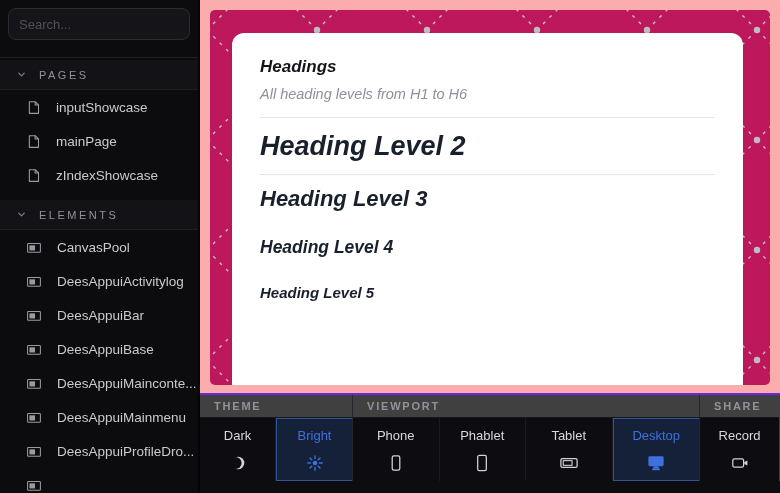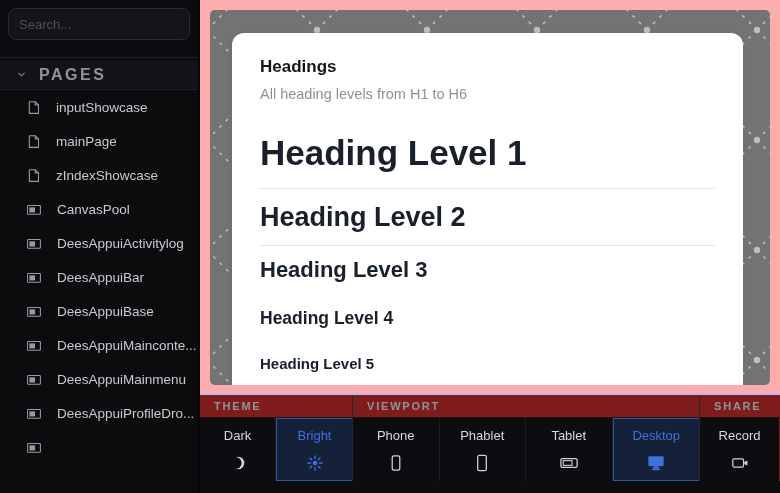--- a/index.html
+++ b/index.html
@@ -13,7 +13,7 @@
   .search-input::placeholder{color:#50505a;}
   .side-sep{height:10px;border-bottom:1px solid #202026;}
   .section-header{display:flex;align-items:center;gap:12px;height:30px;padding:0 0 0 16px;background:#121217;border-bottom:1px solid #1e1e24;margin-top:2px;cursor:pointer;}
-  .section-label{color:#92929c;font-size:16px;font-weight:700;letter-spacing:2.5px;}
+  .section-label{color:#92929c;font-size:11px;font-weight:400;letter-spacing:2.5px;}
   .side-item{display:flex;align-items:center;gap:15px;height:34px;padding-left:26px;cursor:pointer;}
   .side-item span.lbl{color:#c9c9cf;font-size:13.5px;white-space:nowrap;}
   .icon{display:inline-flex;align-items:center;justify-content:center;flex:0 0 auto;}

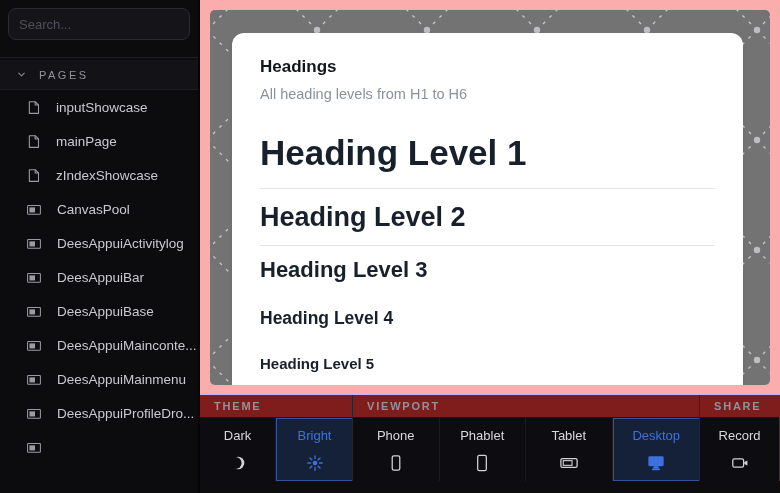--- a/index.html
+++ b/index.html
@@ -20,7 +20,7 @@
 
   
   .viewport{position:absolute;left:200px;top:0;width:580px;height:393px;background:#fbacac;padding:10px 10px 8px 10px;}
-  .canvas{position:relative;width:100%;height:100%;background:#737373;border-radius:5px;overflow:hidden;}
+  .canvas{position:relative;width:100%;height:100%;background:#be185d;border-radius:5px;overflow:hidden;font-style:italic;}
   .pattern{position:absolute;left:0;top:0;}
   .card{position:absolute;left:22px;top:23px;right:27px;height:420px;background:#ffffff;border-radius:12px;box-shadow:0 1px 4px rgba(0,0,0,0.07);padding:24px 28px;}
   .card-title{font-size:17px;font-weight:700;color:#121519;margin:0;}

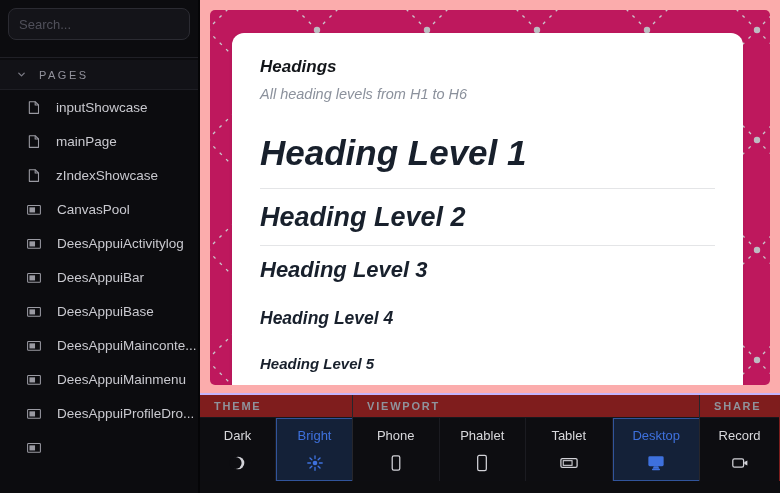--- a/index.html
+++ b/index.html
@@ -191,7 +191,6 @@
       <div class="card">
         <div class="card-title">Headings</div>
         <div class="card-subtitle">All heading levels from H1 to H6</div>
-        <div class="hx h1">Heading Level 1</div>
         <hr class="rule">
         <div class="hx h2">Heading Level 2</div>
         <hr class="rule r2">

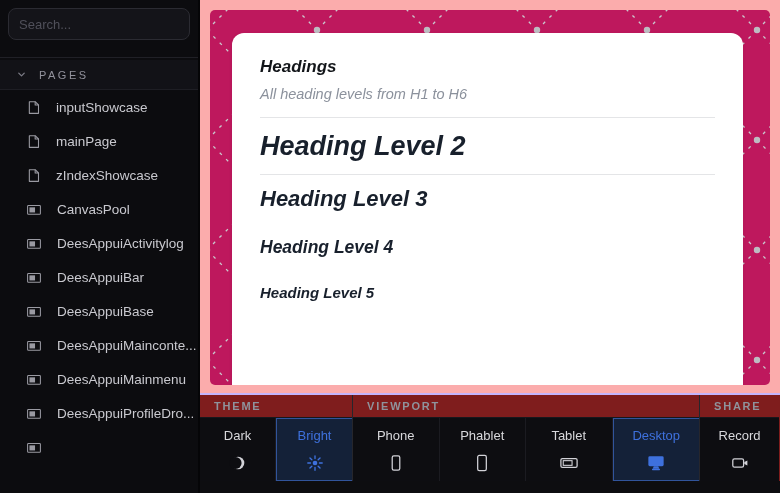--- a/index.html
+++ b/index.html
@@ -98,6 +98,14 @@
       <span class="lbl">zIndexShowcase</span>
     </div>
 
+    <div class="section-header" style="margin-top:8px;">
+      <span class="icon">
+        <svg width="11" height="11" viewBox="0 0 12 12">
+            <path d="M3 4.5l3 3 3-3" fill="none" stroke="#7c7c86" stroke-width="1.4" stroke-linecap="round" stroke-linejoin="round"></path>
+          </svg>
+      </span>
+      <span class="section-label">ELEMENTS</span>
+    </div>
 
     <div class="side-item">
       <span class="icon">

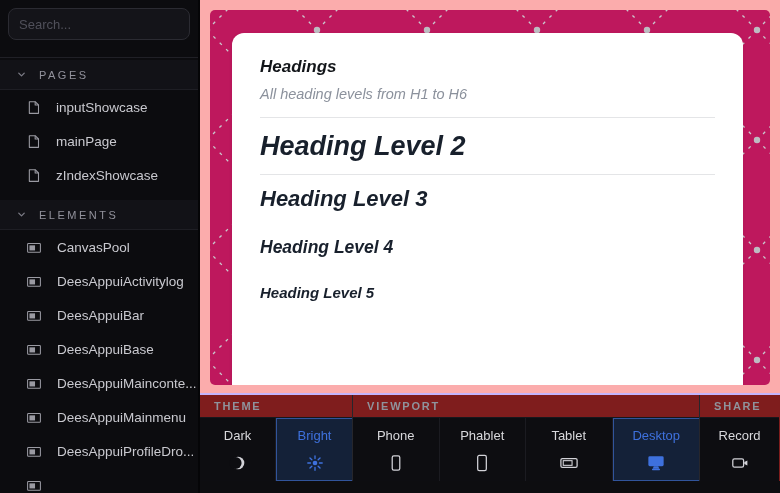--- a/index.html
+++ b/index.html
@@ -35,7 +35,7 @@
   .rule.r2{margin-top:12px;}
 
   
-  .toolbar{position:absolute;left:200px;top:393px;width:580px;height:88px;background:#7f1d1d;border-top:2px solid #c4b5fd;display:flex;}
+  .toolbar{position:absolute;left:200px;top:393px;width:580px;height:88px;background:#404040;border-top:2px solid #6d28d9;display:flex;}
   .group{display:flex;flex-direction:column;border-right:1px solid #26262c;}
   .group:last-child{border-right:none;}
   .group-theme{width:153px;}

